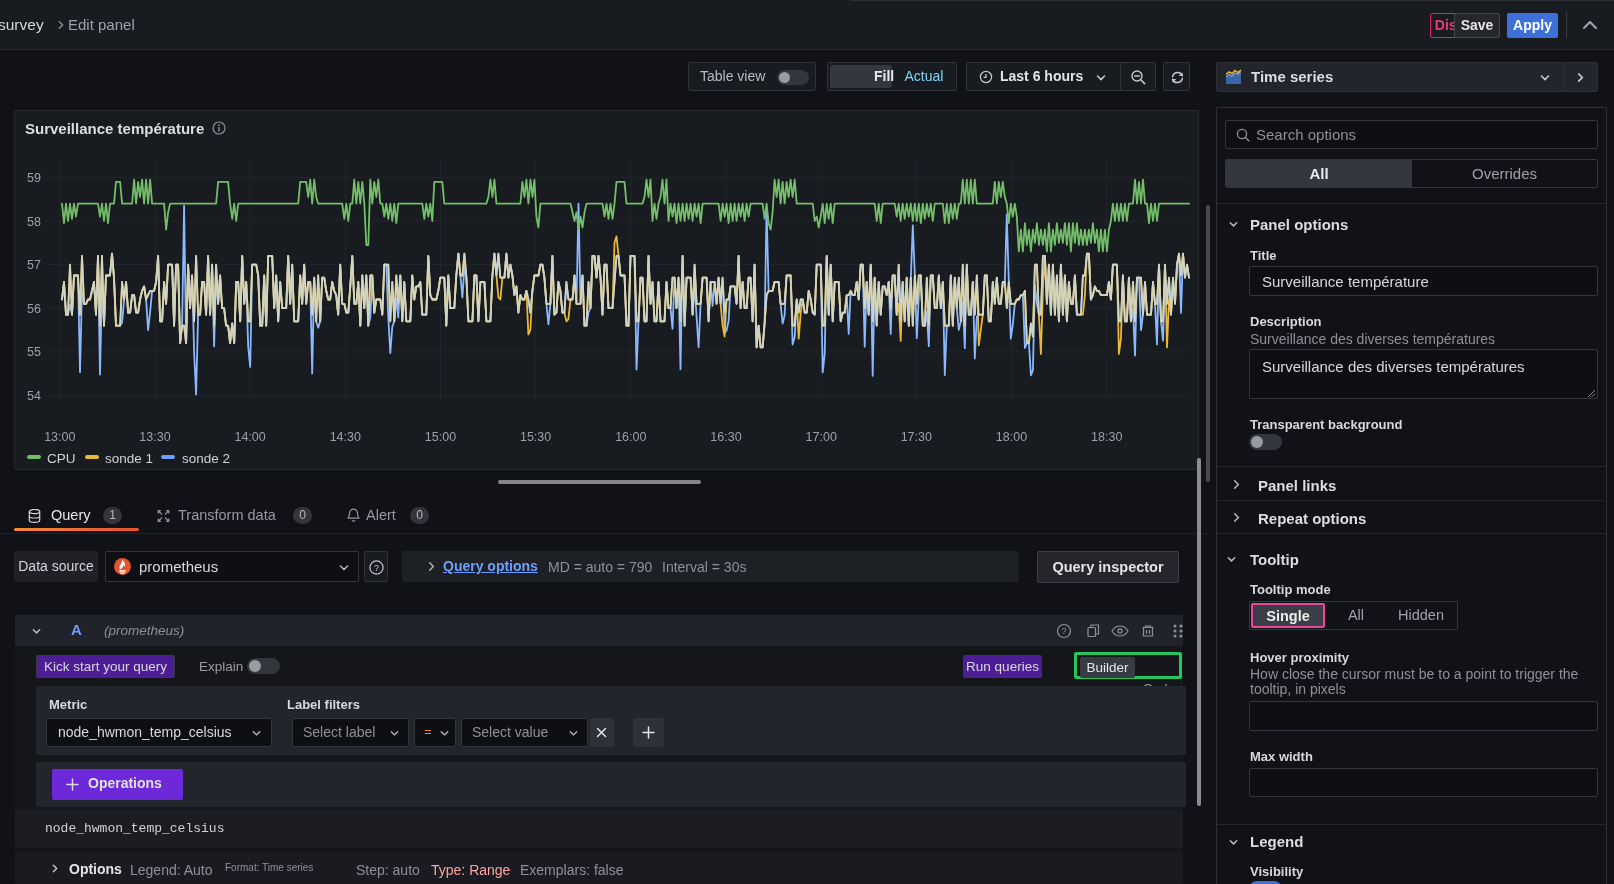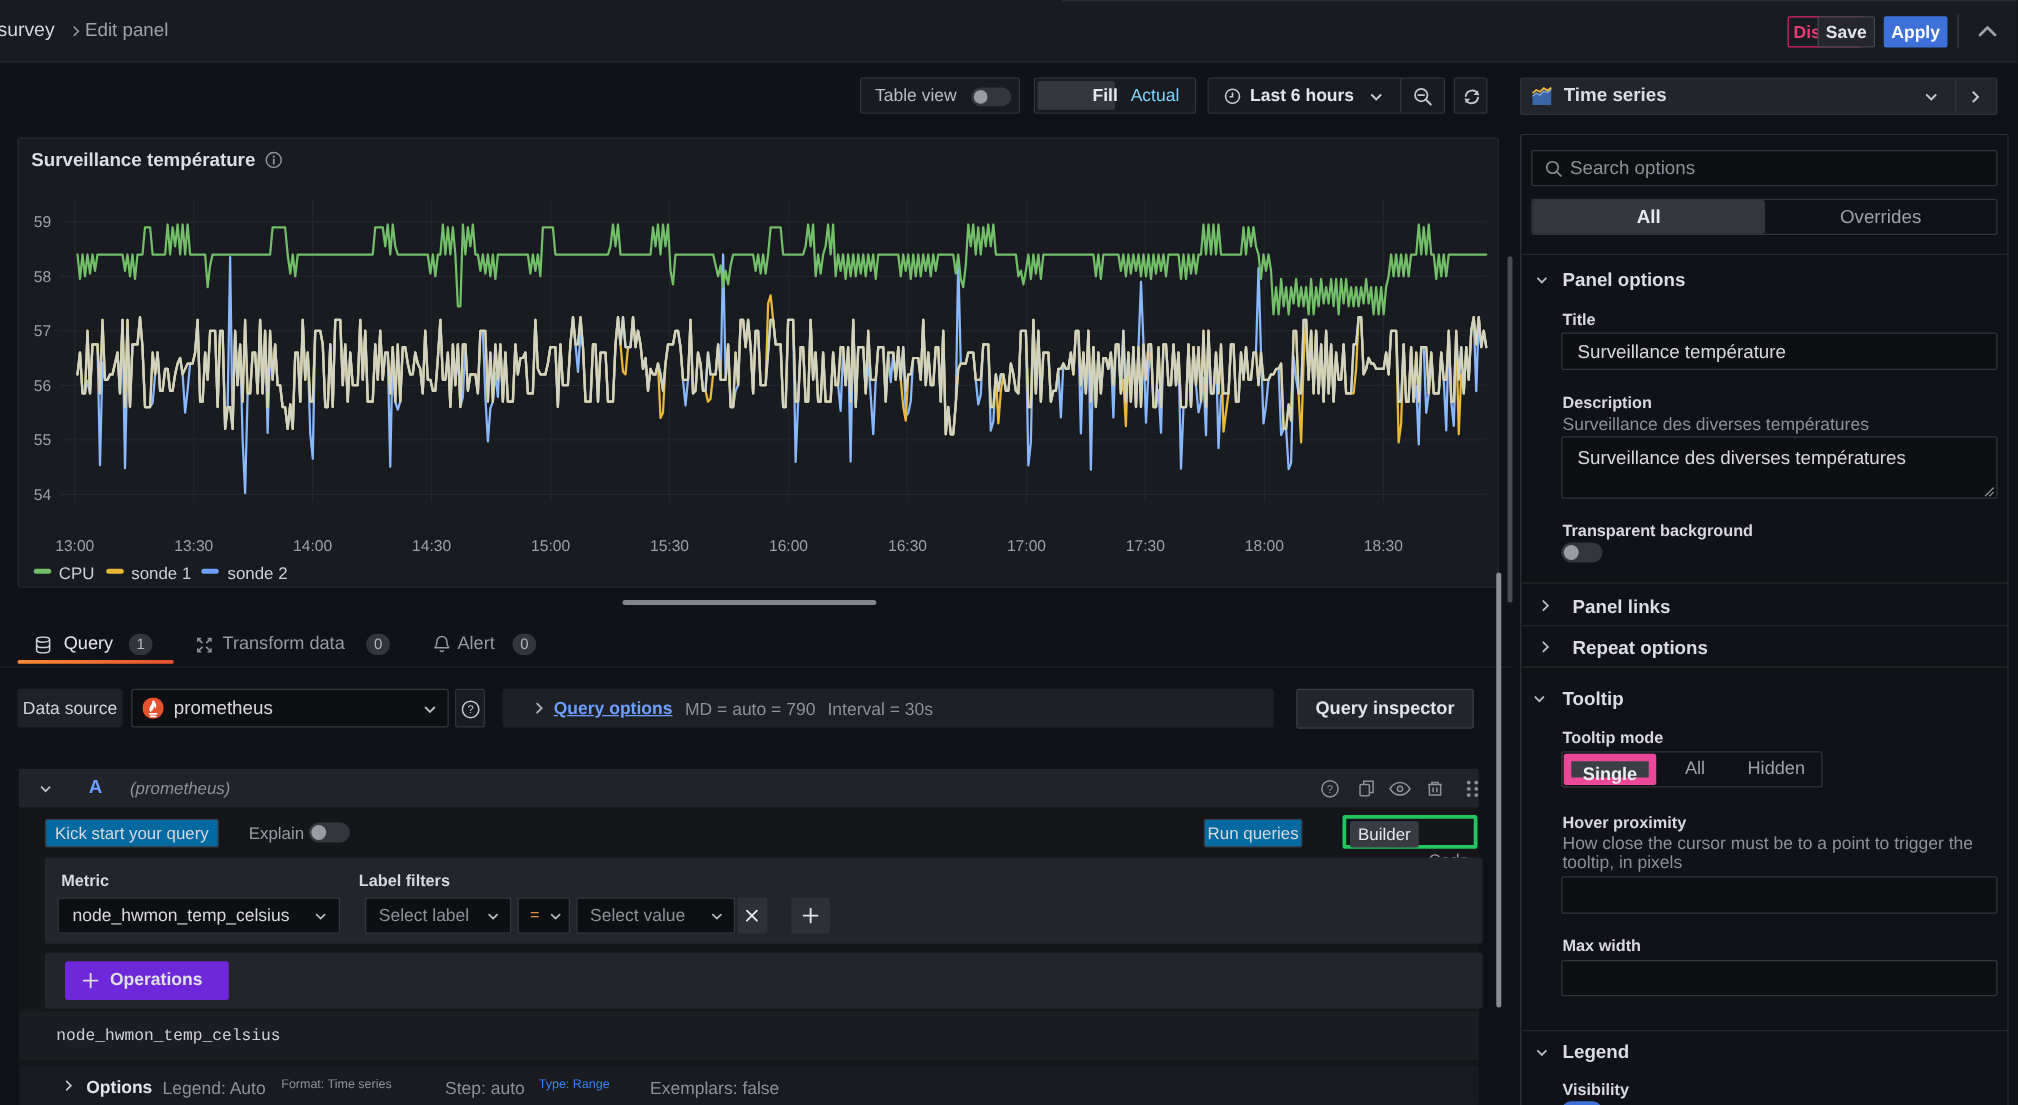--- a/index.html
+++ b/index.html
@@ -349,7 +349,7 @@
 <div class="abs" style="left:1250px;top:551px;font-size:15px;font-weight:bold;color:#dcdde2;">Tooltip</div>
 <div class="abs lbl" style="left:1250px;top:582px;">Tooltip mode</div>
 <div class="abs" style="left:1249px;top:601px;width:209px;height:29px;border:1px solid #34363e;border-radius:2px;">
-  <span class="abs" style="left:1px;top:1px;width:74px;height:25px;background:#3b3e45;border:6px solid #ec4899;border-radius:2px;color:#eceded;font-size:14.5px;font-weight:bold;text-align:center;line-height:23px;">Single</span>
+  <span class="abs" style="left:1px;top:1px;width:74px;height:25px;background:#3b3e45;border:2px solid #ec4899;border-radius:2px;color:#eceded;font-size:14.5px;font-weight:bold;text-align:center;line-height:23px;">Single</span>
   <span class="abs" style="left:76px;top:1px;width:60px;height:25px;color:#9fa1a8;font-size:14.5px;text-align:center;line-height:25px;">All</span>
   <span class="abs" style="left:136px;top:1px;width:70px;height:25px;color:#9fa1a8;font-size:14.5px;text-align:center;line-height:25px;">Hidden</span>
 </div>

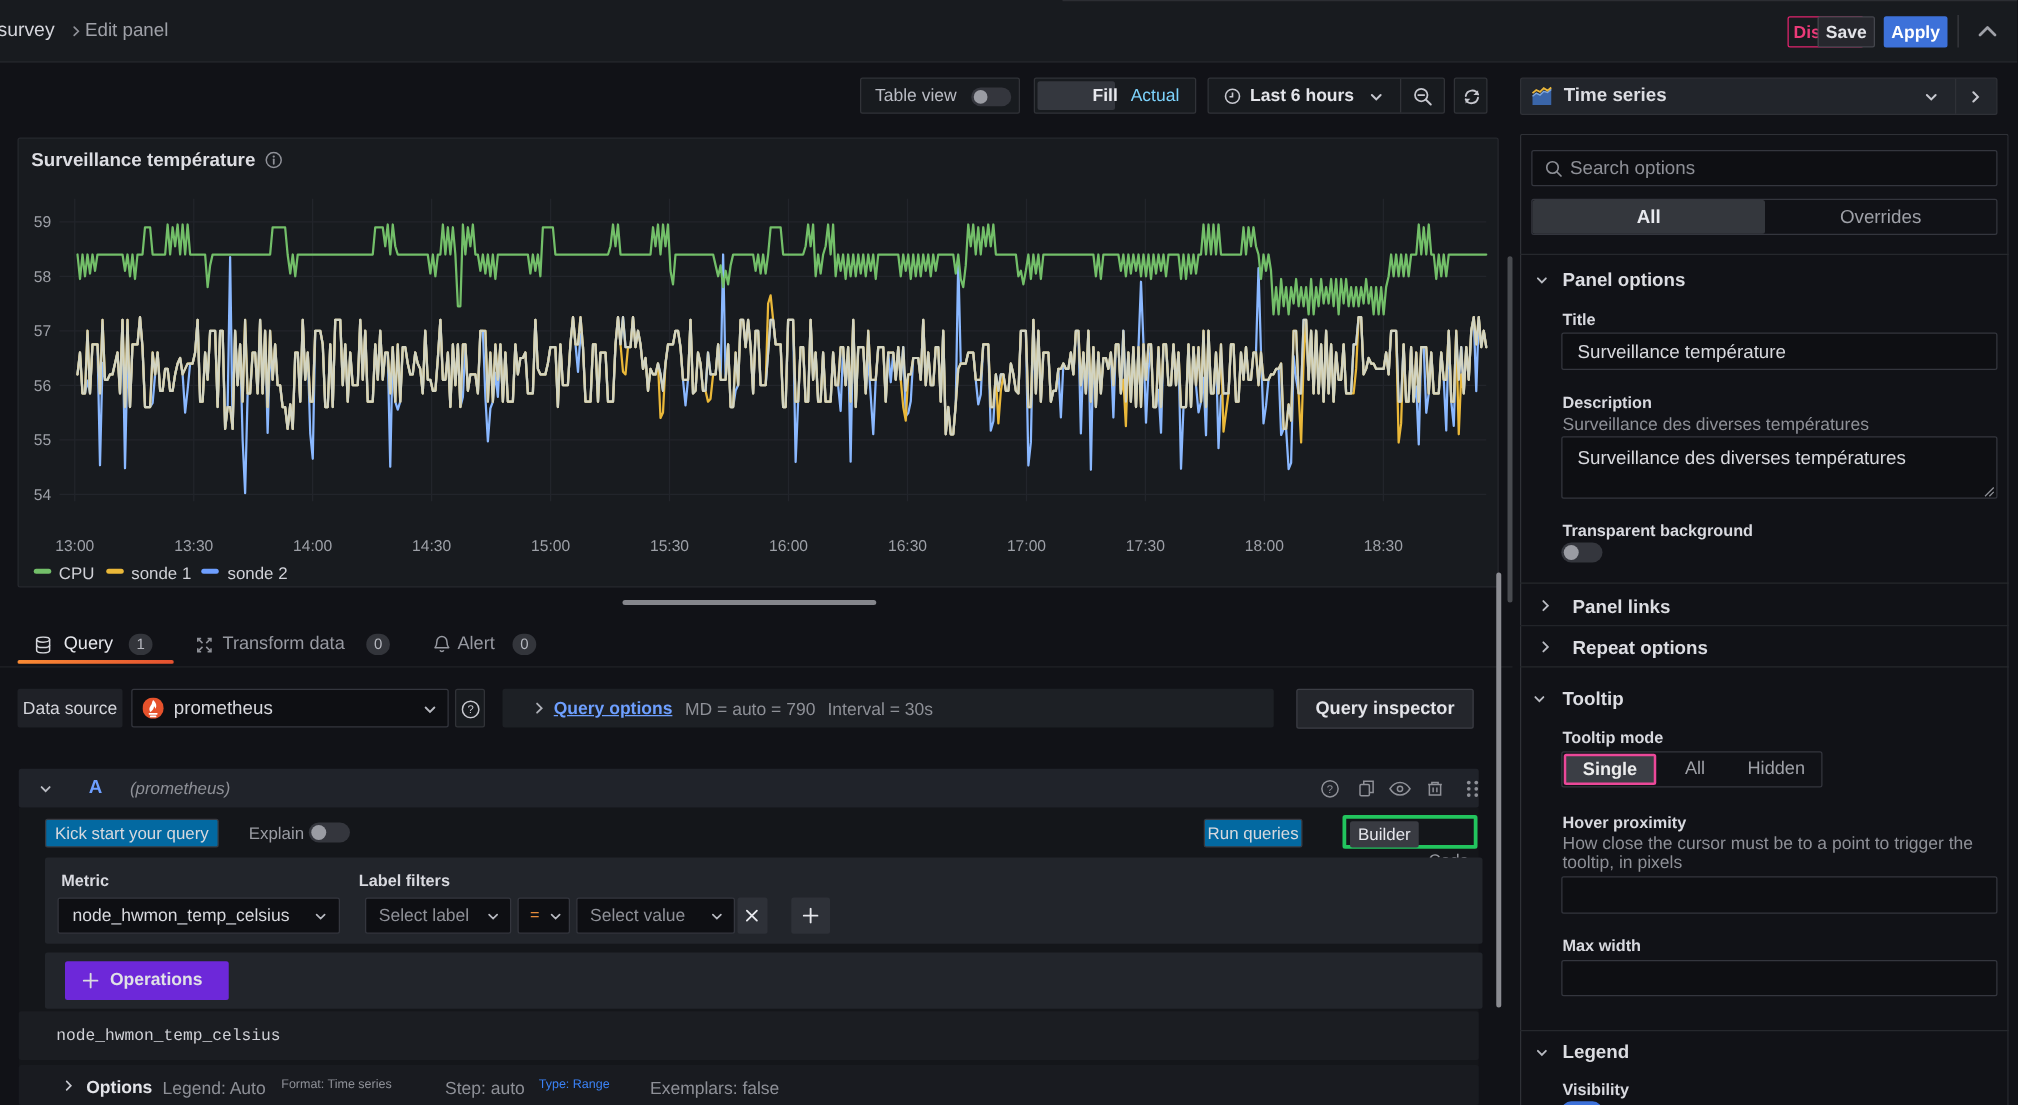--- a/index.html
+++ b/index.html
@@ -8,7 +8,7 @@
   .lbl { font-size:13px; font-weight:bold; color:#d8d9df; }
   .inp { background:#0e0f13; border:1px solid #34363e; border-radius:2px; }
   .box { background:#181b1f; border:1px solid #313338; border-radius:2px; }
-  .btn-sec { background:#0369a1; border:1px solid #393b42; border-radius:2px; color:#d8d9de; }
+  .btn-sec { background:#4c1d95; border:1px solid #393b42; border-radius:2px; color:#d8d9de; }
   svg { display:block; }
 </style></head>
 <body>

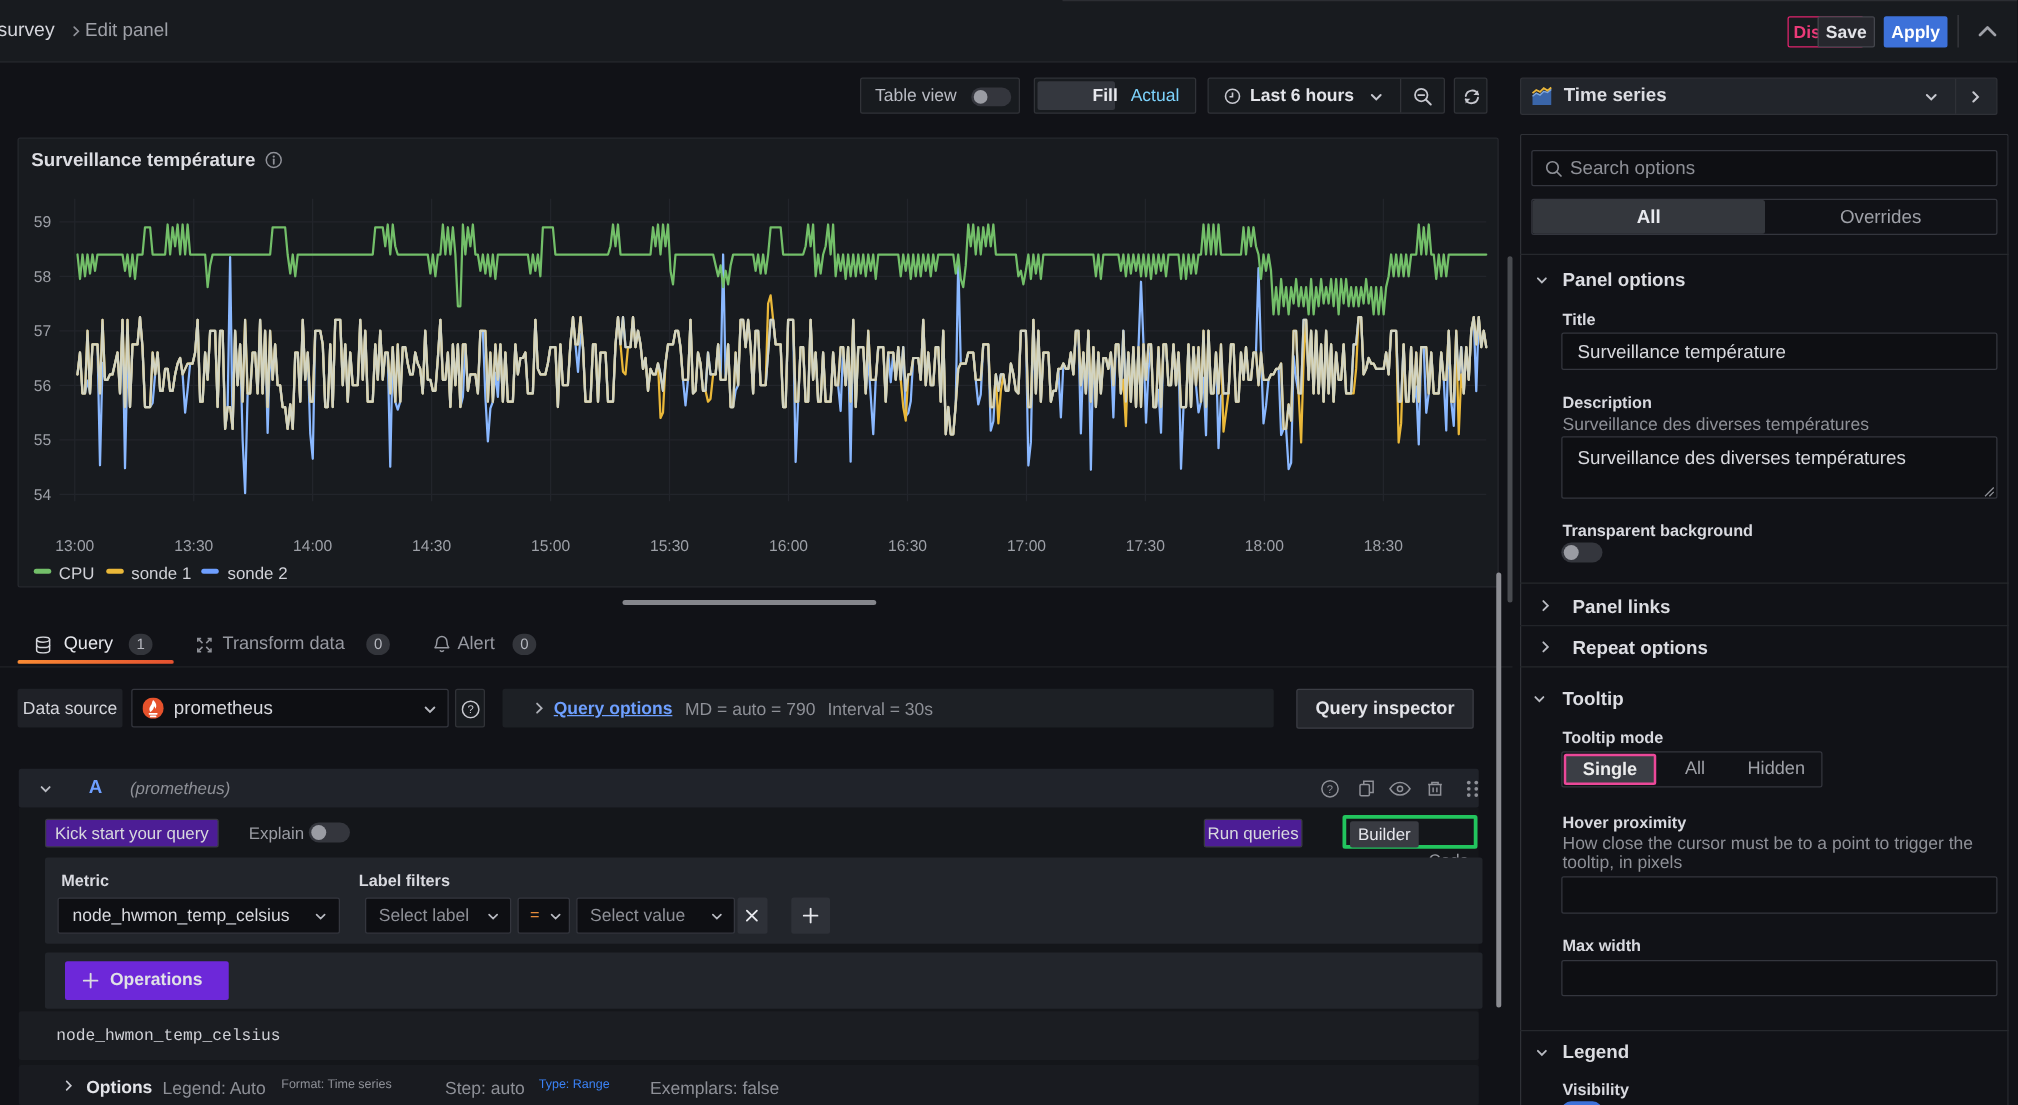--- a/index.html
+++ b/index.html
@@ -274,7 +274,7 @@
   <span class="abs" style="left:115px;top:10px;font-size:14px;color:#8e9097;">Legend: Auto</span>
   <span class="abs" style="left:210px;top:10px;font-size:10px;color:#8e9097;">Format: Time series</span>
   <span class="abs" style="left:341px;top:10px;font-size:14px;color:#8e9097;">Step: auto</span>
-  <span class="abs" style="left:416px;top:10px;font-size:10px;color:#3b82f6;">Type: Range</span>
+  <span class="abs" style="left:416px;top:10px;font-size:14px;color:#fca5a5;">Type: Range</span>
   <span class="abs" style="left:505px;top:10px;font-size:14px;color:#8e9097;">Exemplars: false</span>
 </div>
 

